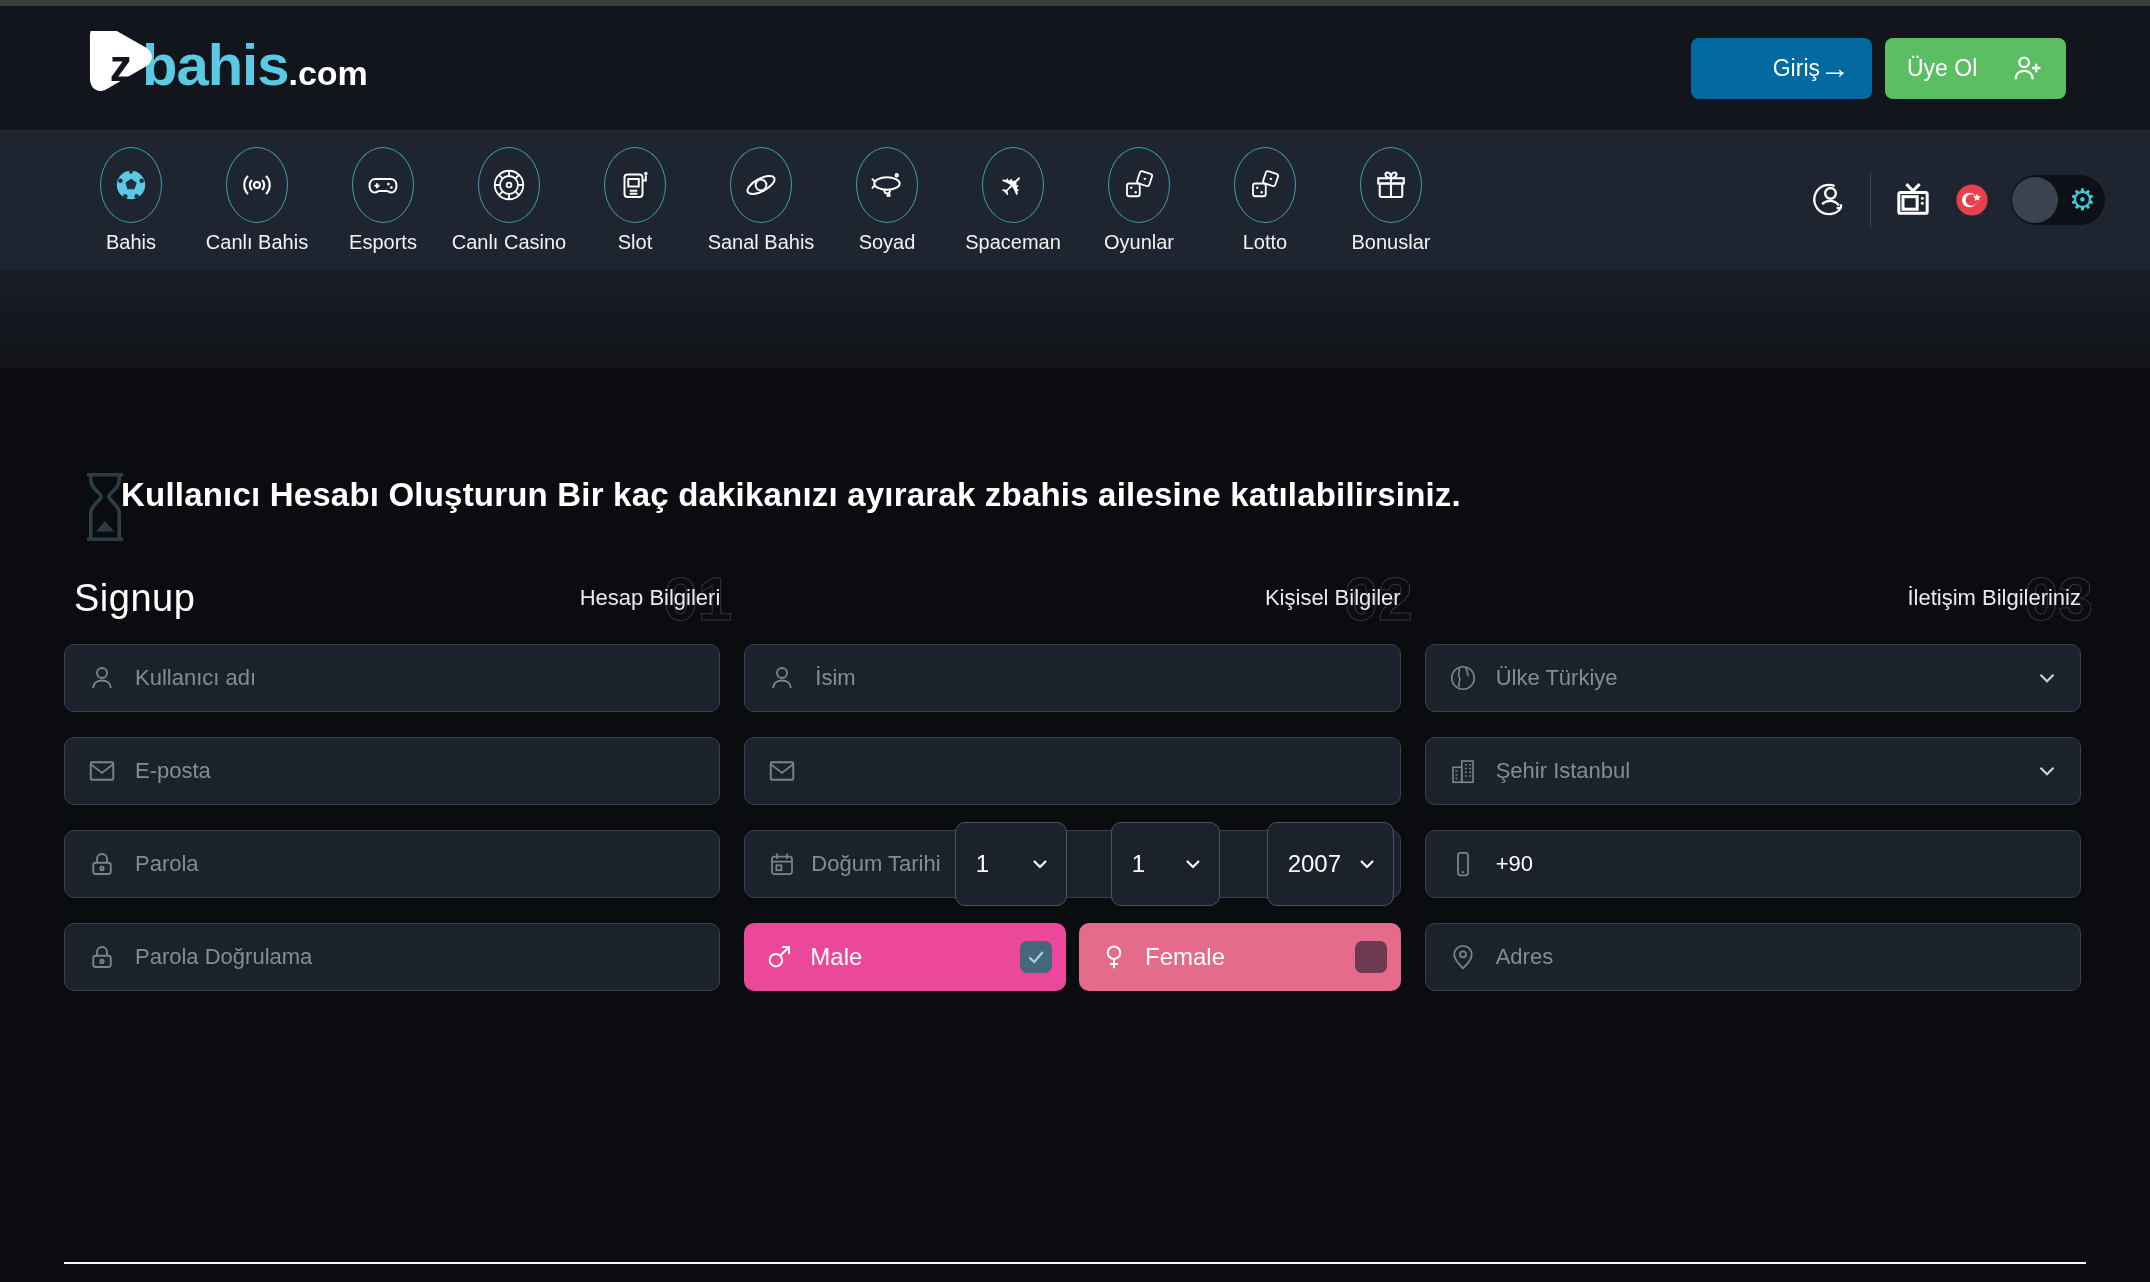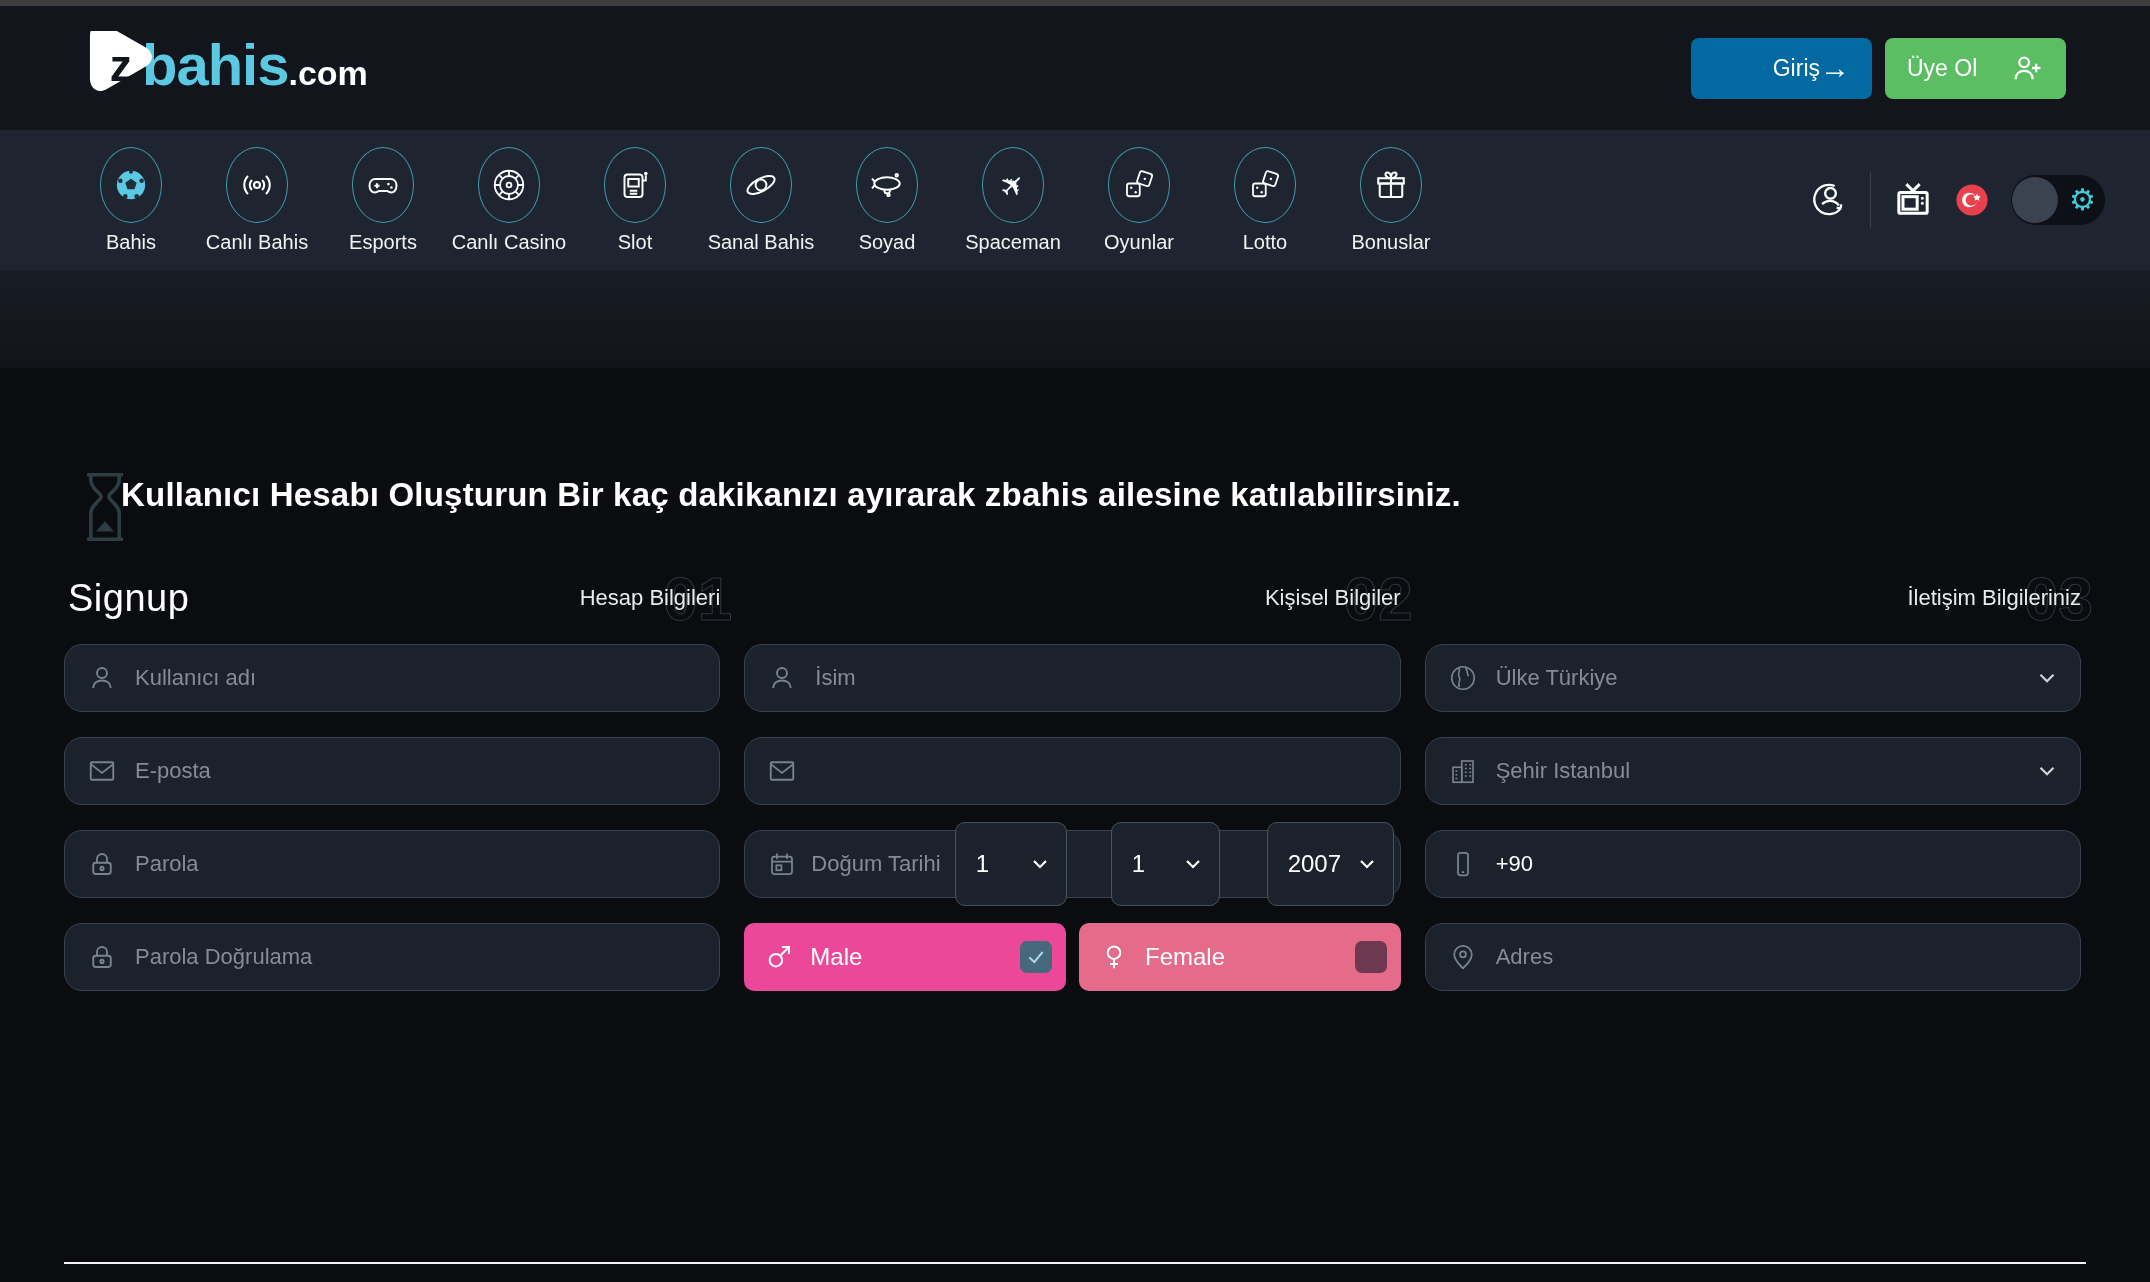--- a/index.html
+++ b/index.html
@@ -59,7 +59,7 @@
   .signup-row { position:absolute; left:64px; right:69px; top:200px; height:60px;
                 display:grid; grid-template-columns:1fr 1fr 1fr; column-gap:24px; align-items:center; }
   .signup-cell { position:relative; display:flex; align-items:center; justify-content:flex-end; height:100%; }
-  .signup-title { position:absolute; left:4px; font-size:38px; font-weight:400; color:#fff; letter-spacing:.5px; }
+  .signup-title { position:absolute; left:10px; font-size:38px; font-weight:400; color:#fff; letter-spacing:.5px; }
   .step-label { font-size:22px; color:#e9eaec; z-index:1; }
   .step-num { position:absolute; right:-12px; top:50%; transform:translateY(-50%);
               font-size:62px; font-weight:700; color:transparent;

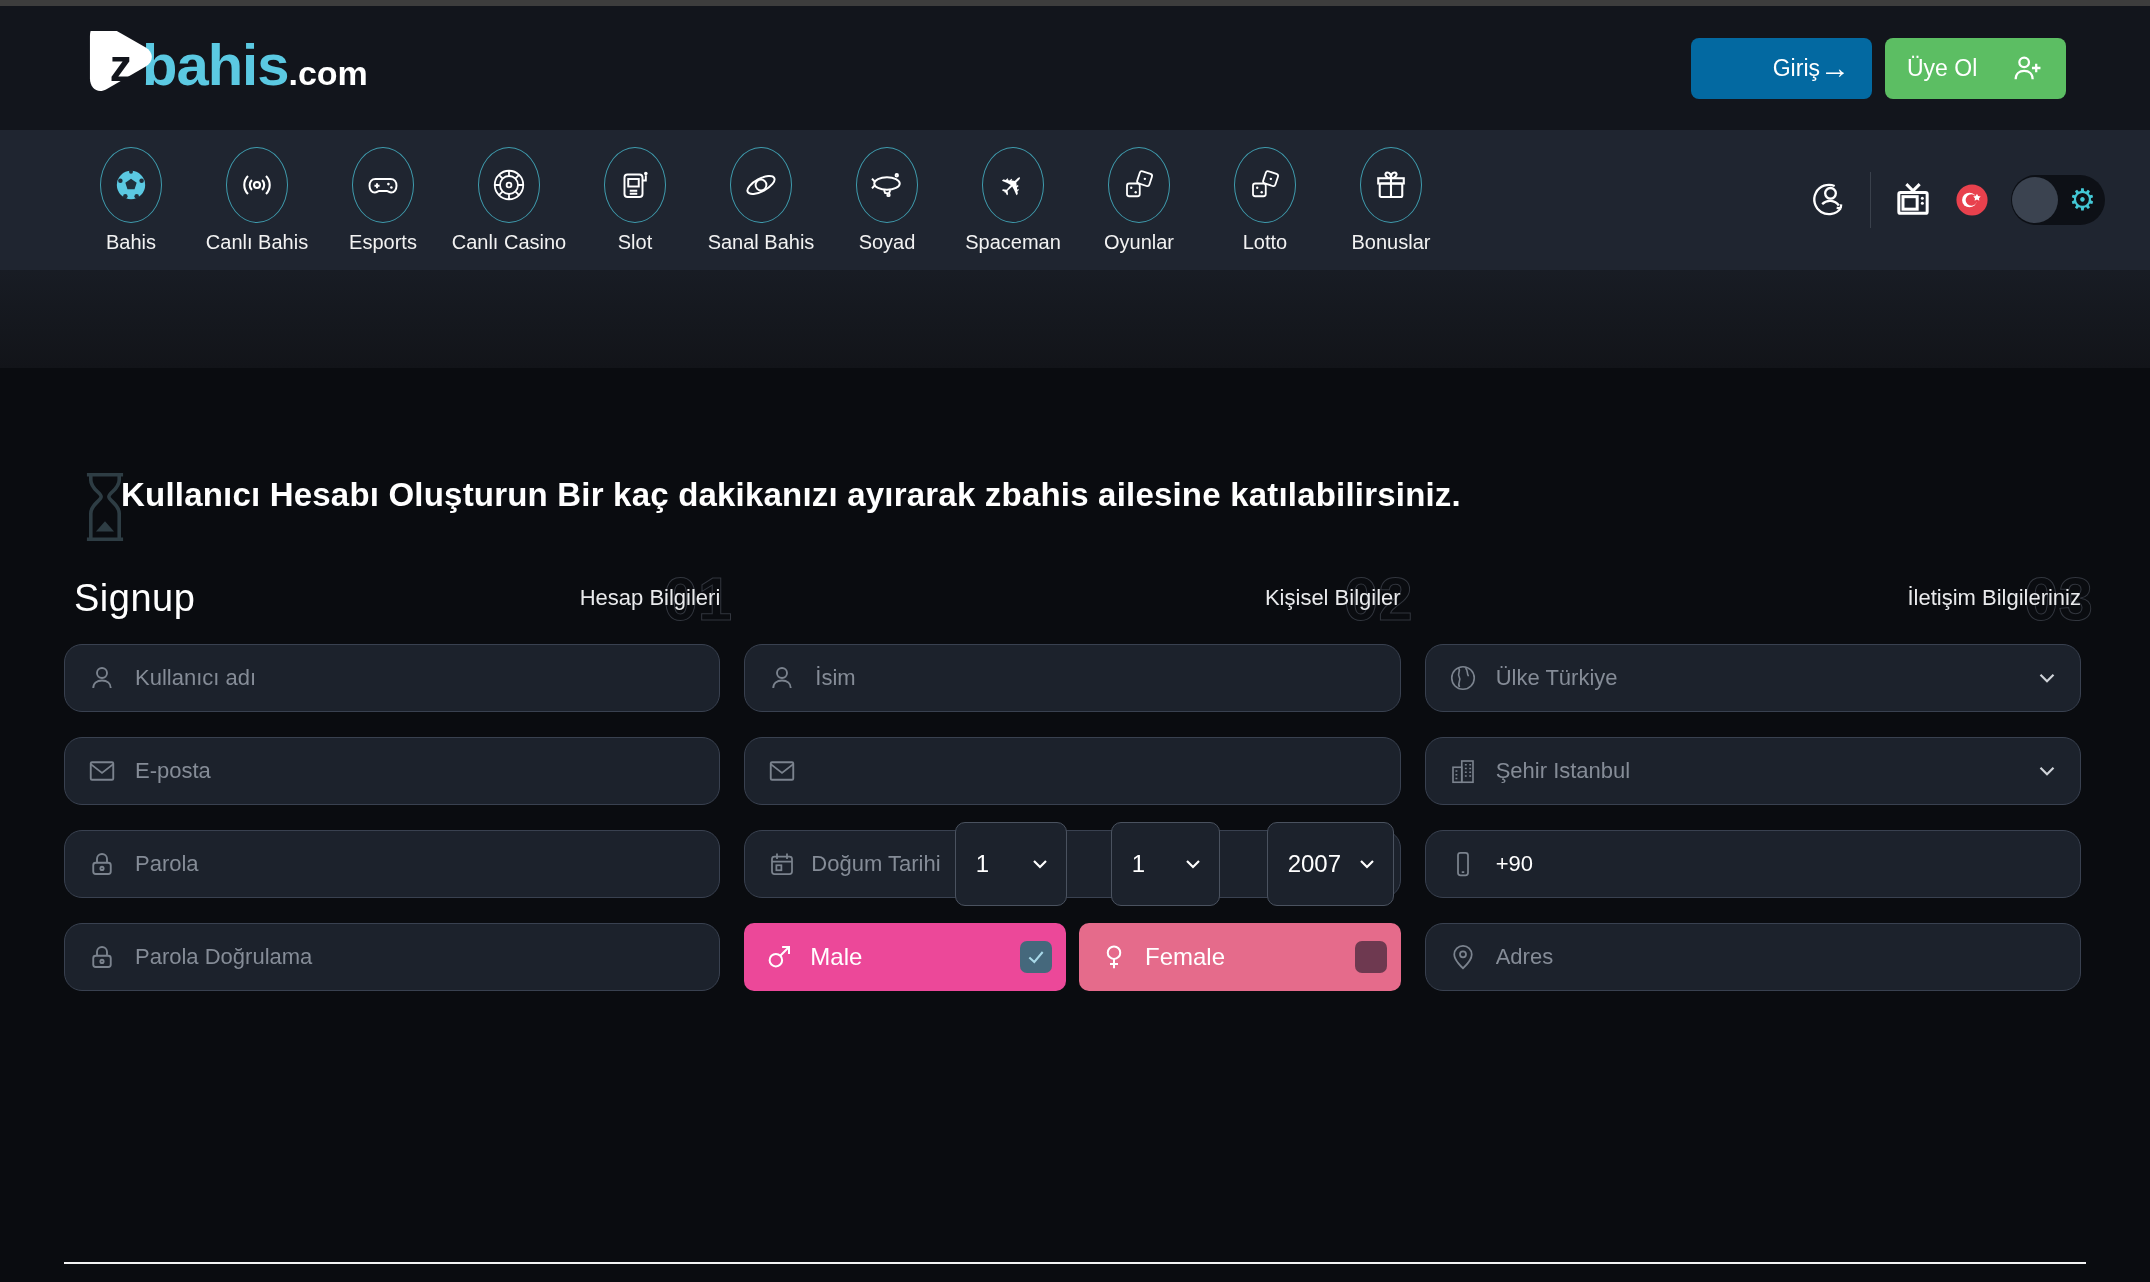--- a/index.html
+++ b/index.html
@@ -67,7 +67,7 @@
 
   .form-grid { position:absolute; left:64px; right:69px; top:276px;
                display:grid; grid-template-columns:1fr 1fr 1fr; column-gap:24px; row-gap:25px; }
-  .field { height:68px; background:#1c222c; border:1px solid #394150; border-radius:18px;
+  .field { height:68px; background:#1c222c; border:1px solid #394150; border-radius:10px;
            display:flex; align-items:center; padding:0 20px 0 22px; gap:18px; position:relative; }
   .field input { flex:1; background:transparent; border:none; outline:none; color:#fff;
                  font-family:"Liberation Sans",sans-serif; font-size:22px; min-width:0; }

